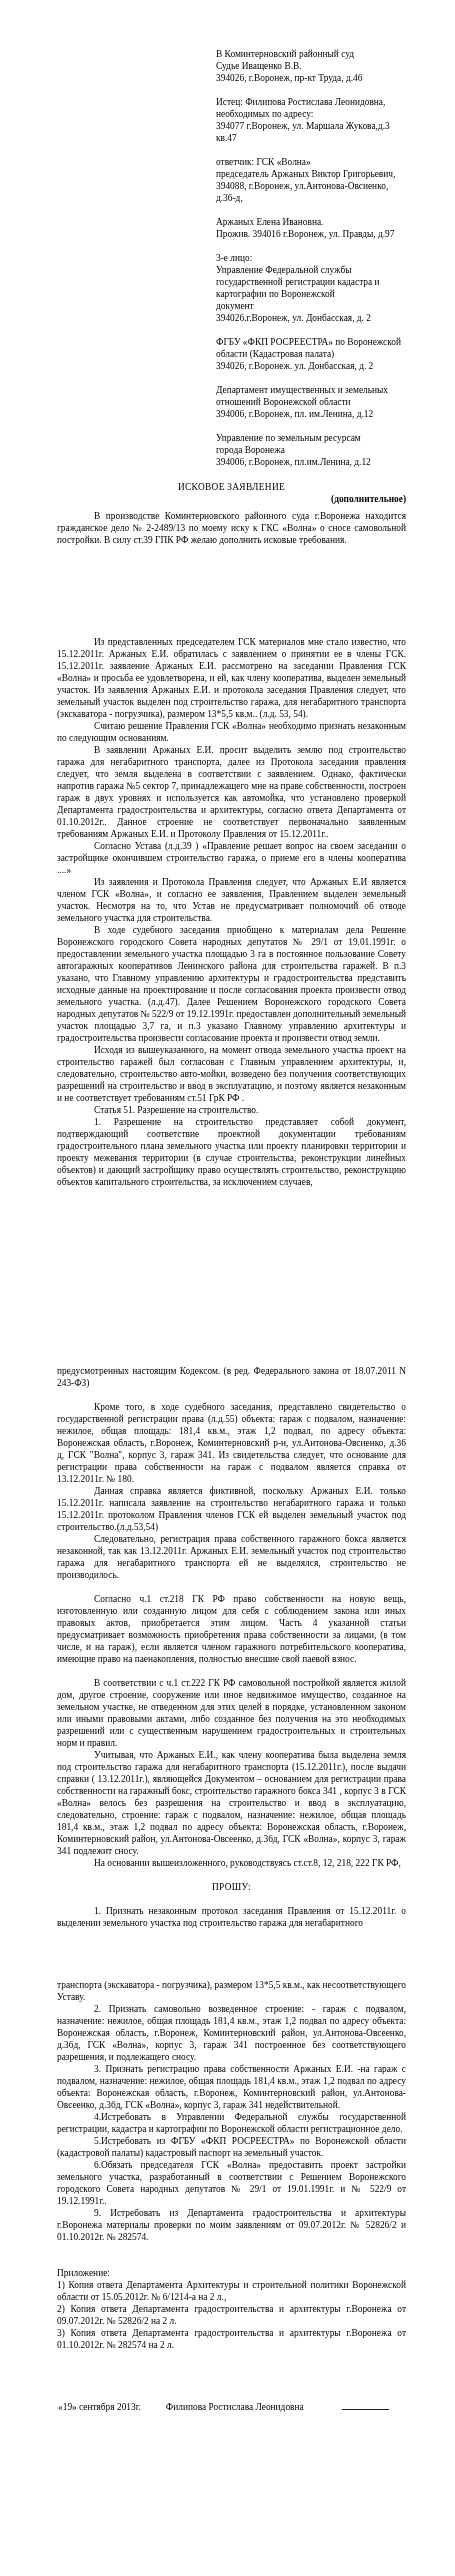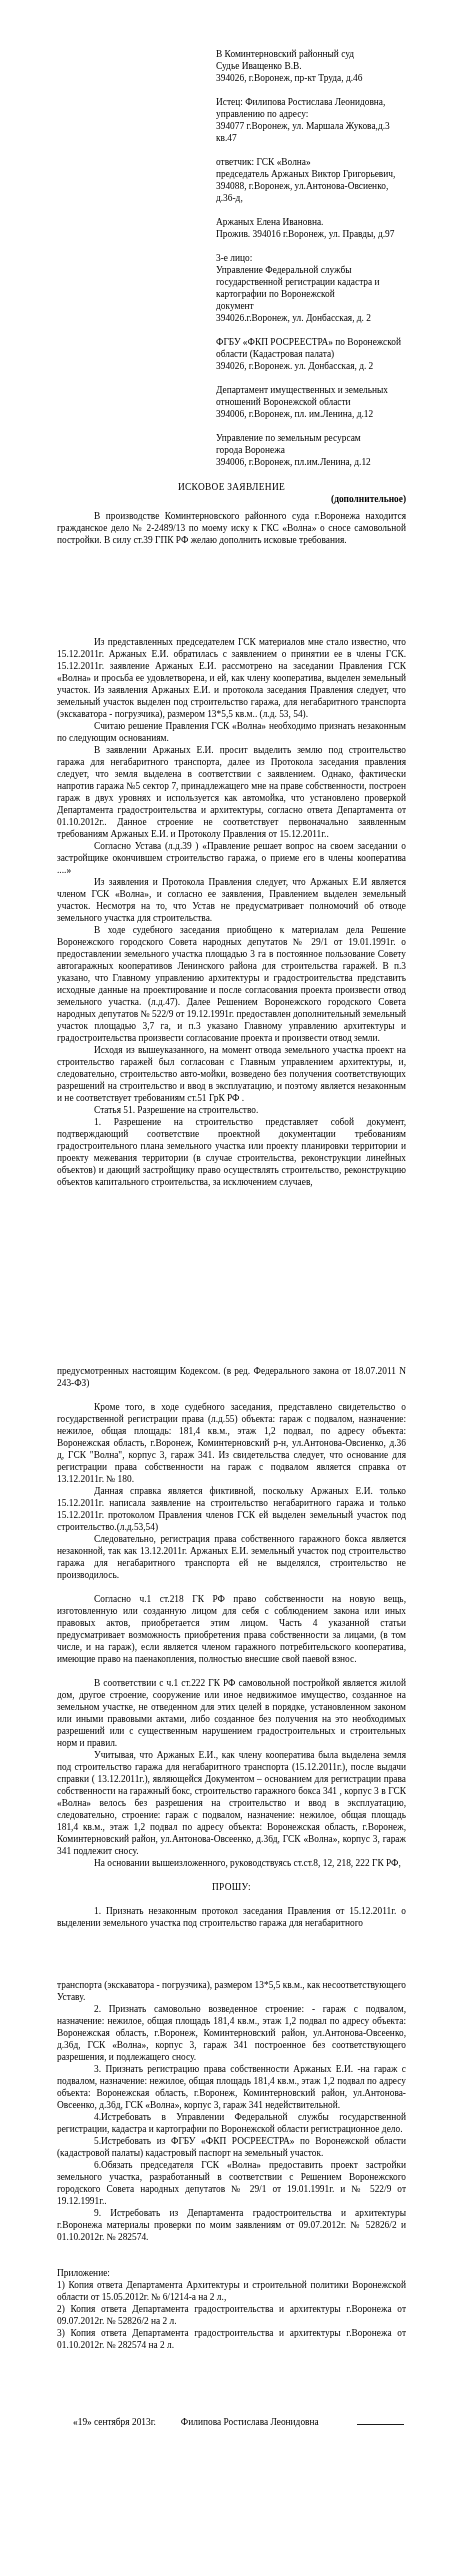--- a/index.html
+++ b/index.html
@@ -50,7 +50,7 @@
         </div>
         <div class="addr-group">
           <div class="addr-line">Истец: Филипова Ростислава Леонидовна,</div>
-          <div class="addr-line">управлению по адресу:</div>
+          <div class="addr-line">необходимых по адресу:</div>
           <div class="addr-line">394077 г.Воронеж, ул. Маршала Жукова,д.3</div>
           <div class="addr-line">кв.47</div>
         </div>

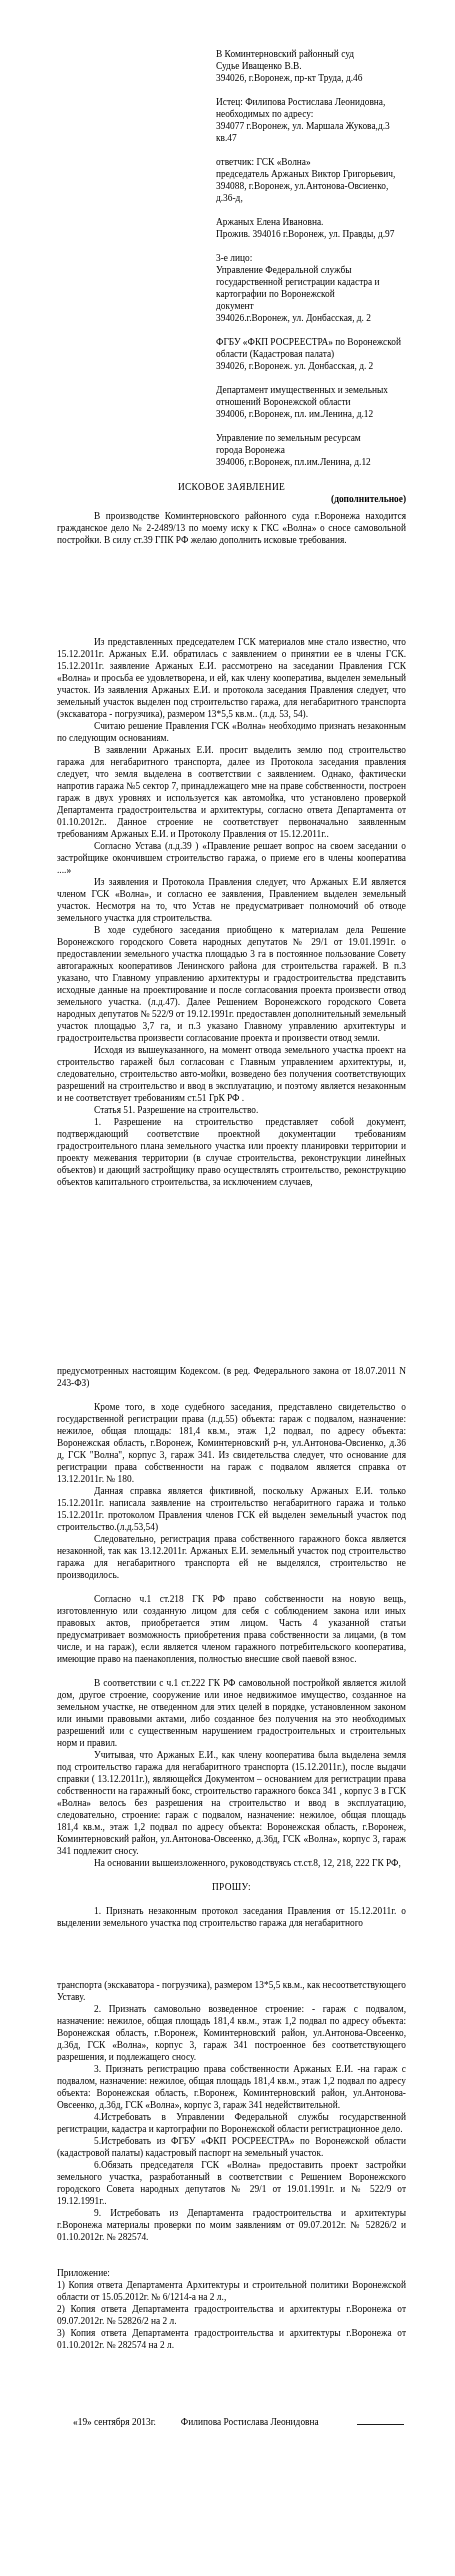--- a/index.html
+++ b/index.html
@@ -31,7 +31,7 @@
   .center-line{text-align:center;letter-spacing:0.3px;}
   .blank{height:12px;}
   .gap-lg{height:90px;}
-  .sig-row{margin:16px;white-space:nowrap;}
+  .sig-row{margin:1px;white-space:nowrap;}
   .sig-date{display:inline-block;}
   .sig-name{display:inline-block;margin-left:25px;}
   .sig-line{display:inline-block;margin-left:38px;width:47px;height:8.5px;border-bottom:0.9px solid #1a1a1a;}

